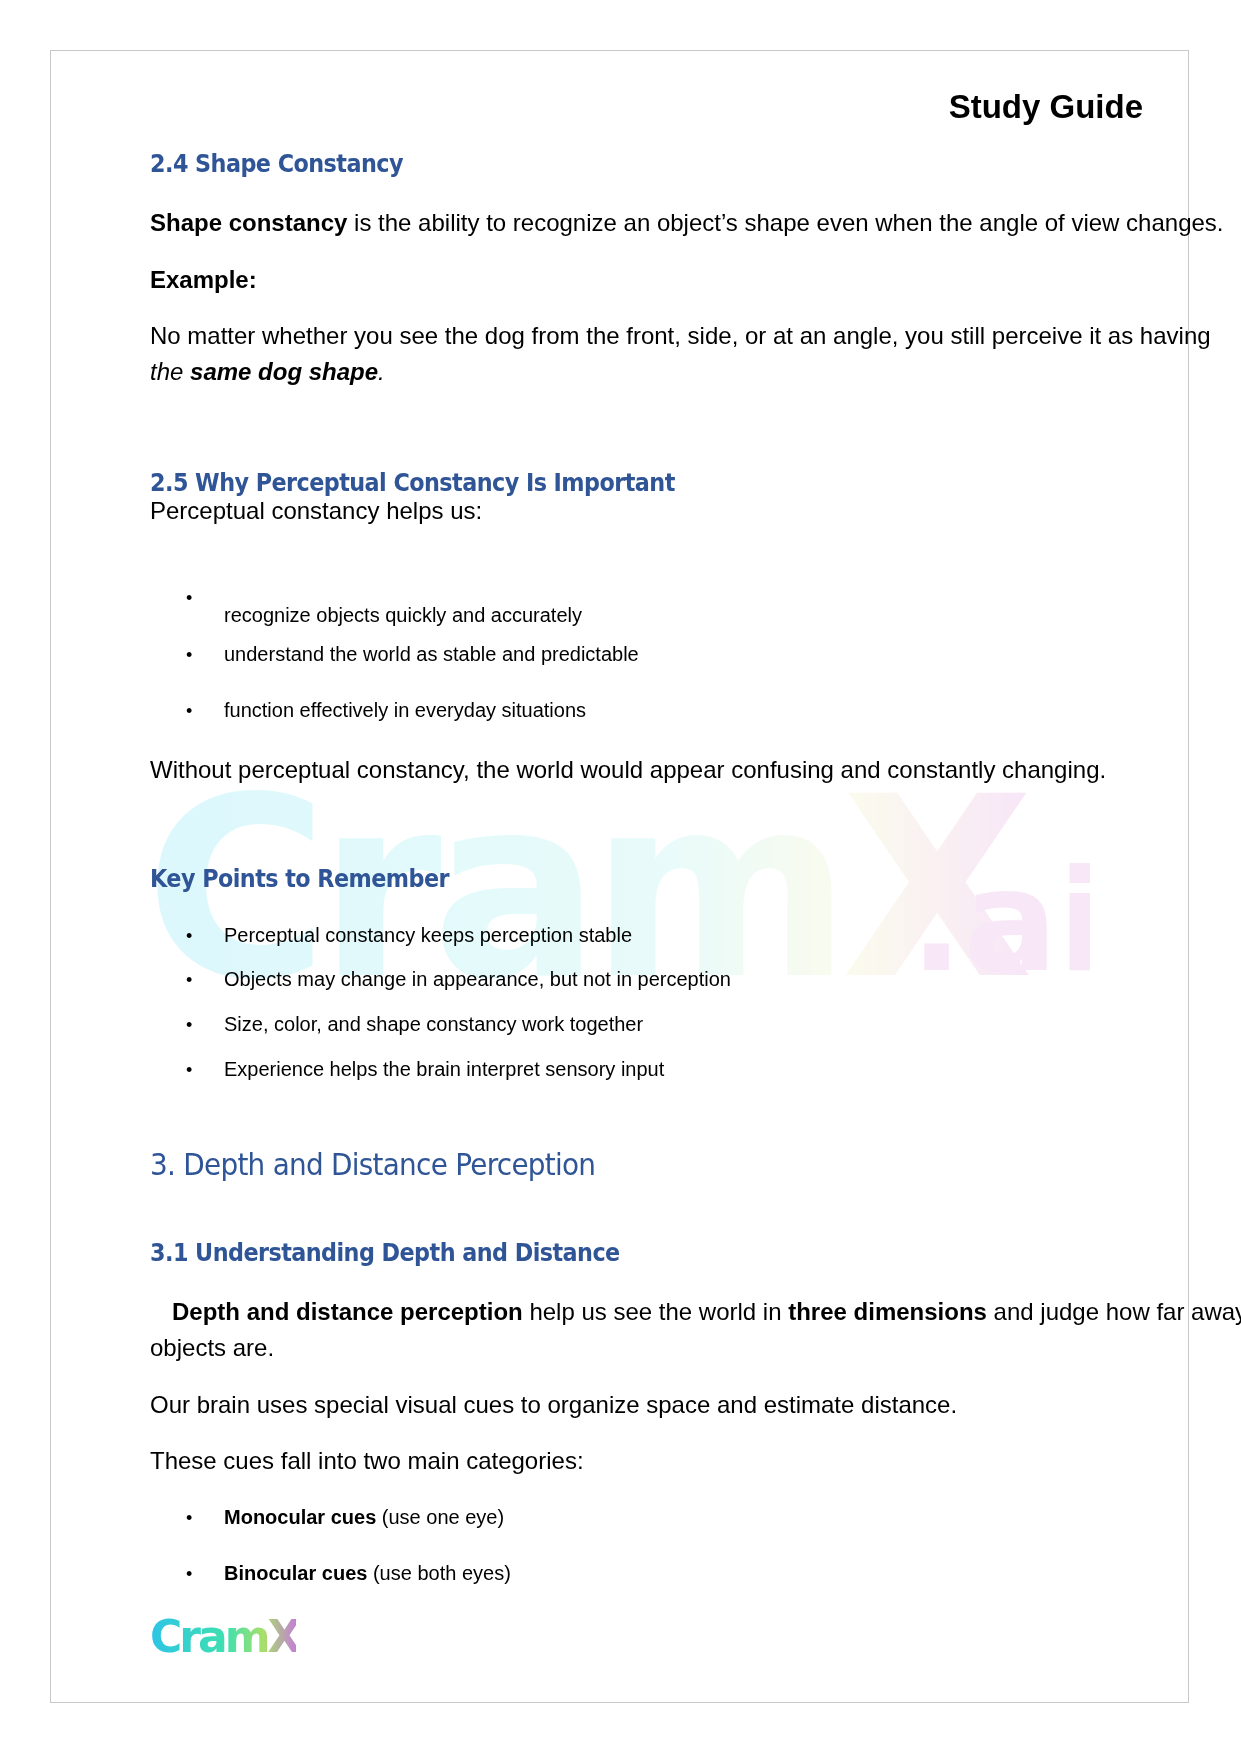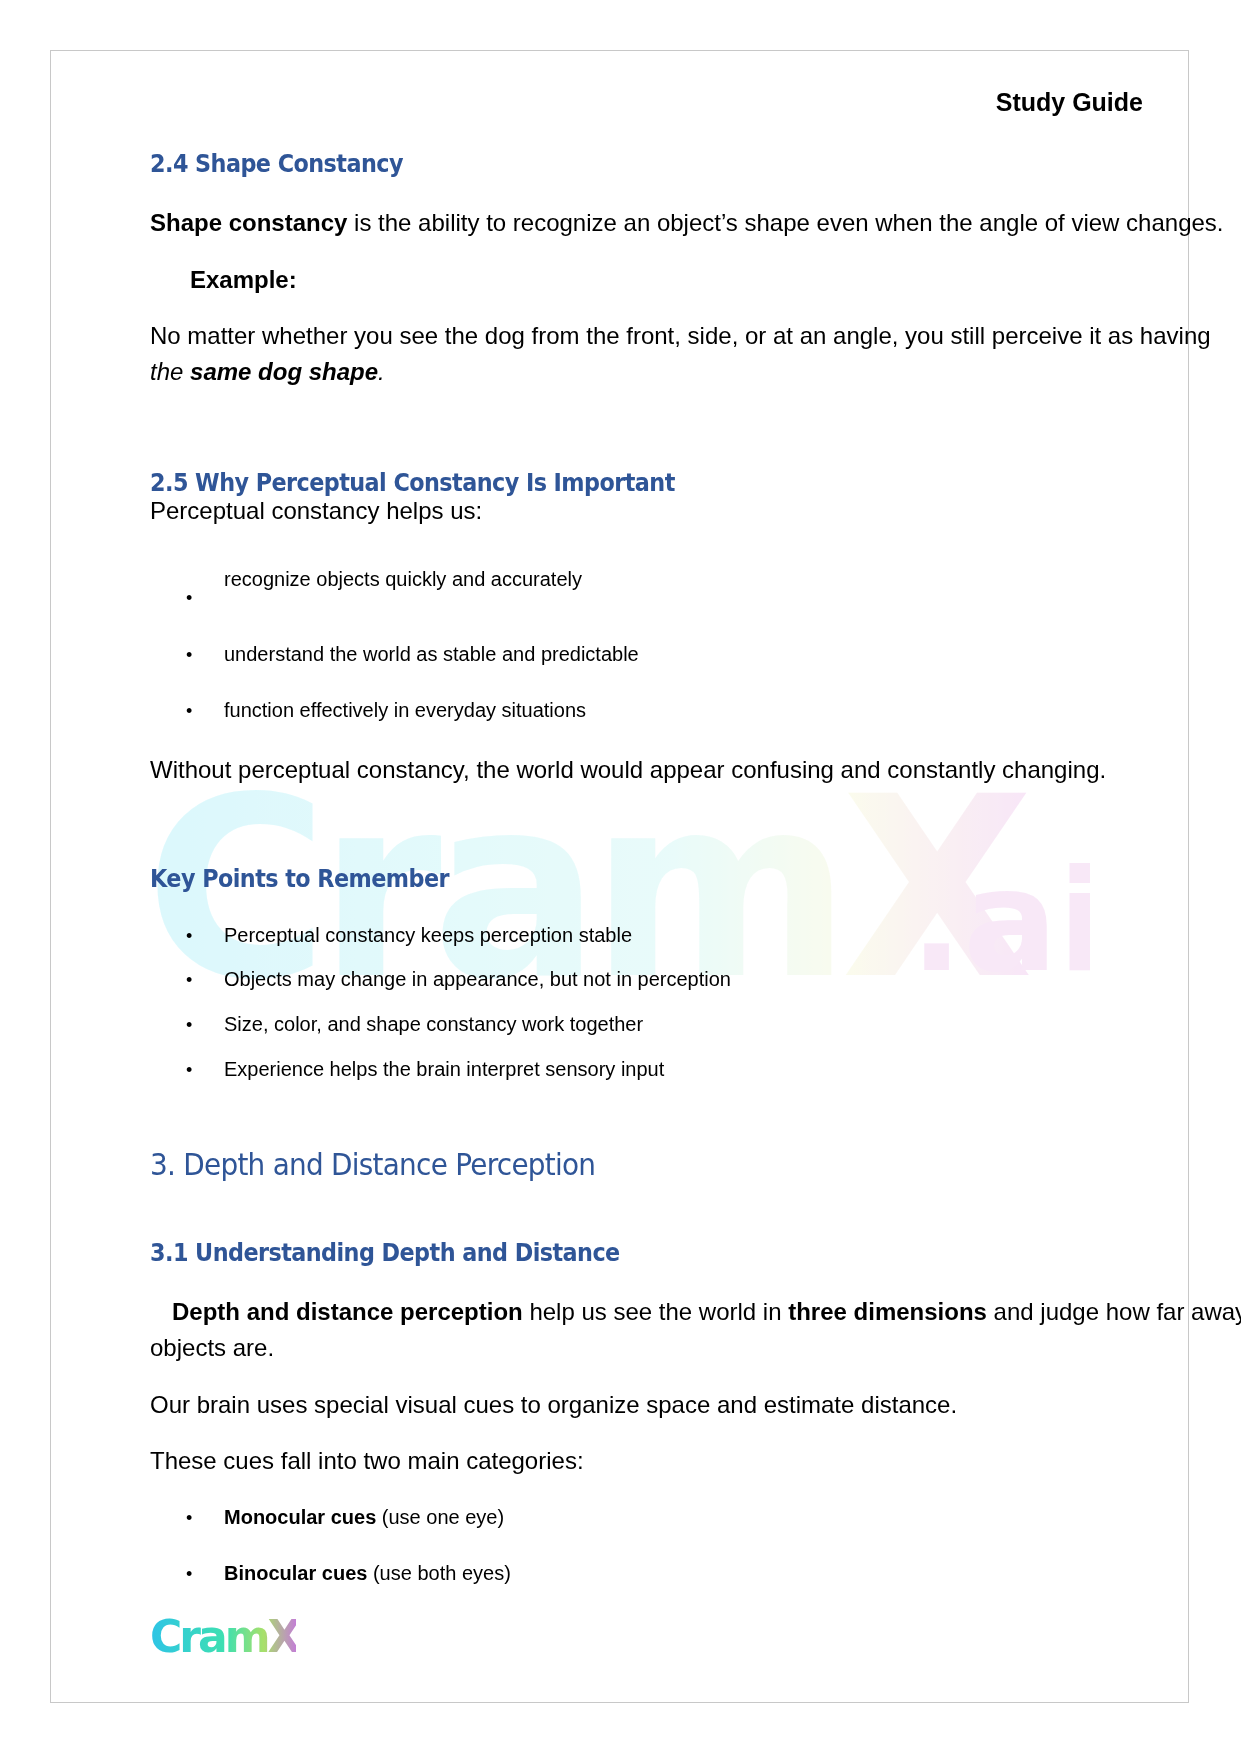--- a/index.html
+++ b/index.html
@@ -6,7 +6,7 @@
   body { width:1241px; height:1754px; position:relative; overflow:hidden; font-family:"Liberation Sans", sans-serif; color:#000; }
   .page { position:absolute; left:50px; top:50px; width:1139px; height:1653px; border:1px solid #c8c8c8; box-sizing:border-box; background:#fff; }
   .abs { position:absolute; white-space:nowrap; }
-  .doc-title { right:98px; top:88px; font-size:25px; font-weight:bold; font-family:"Liberation Sans", sans-serif; }
+  .doc-title { right:98px; top:88px; font-size:33px; font-weight:bold; font-family:"Liberation Sans", sans-serif; }
   .h2 { font-family:"DejaVu Sans", sans-serif; font-weight:bold; color:#2f5597; font-size:24px; letter-spacing:-0.6px; left:150px; transform:scaleX(0.93); transform-origin:left; }
   .h1 { font-family:"DejaVu Sans", sans-serif; color:#2f5597; font-size:30px; letter-spacing:-0.8px; left:150px; transform:scaleX(0.93); transform-origin:left; }
   .p { left:150px; font-size:24px; line-height:36px; }

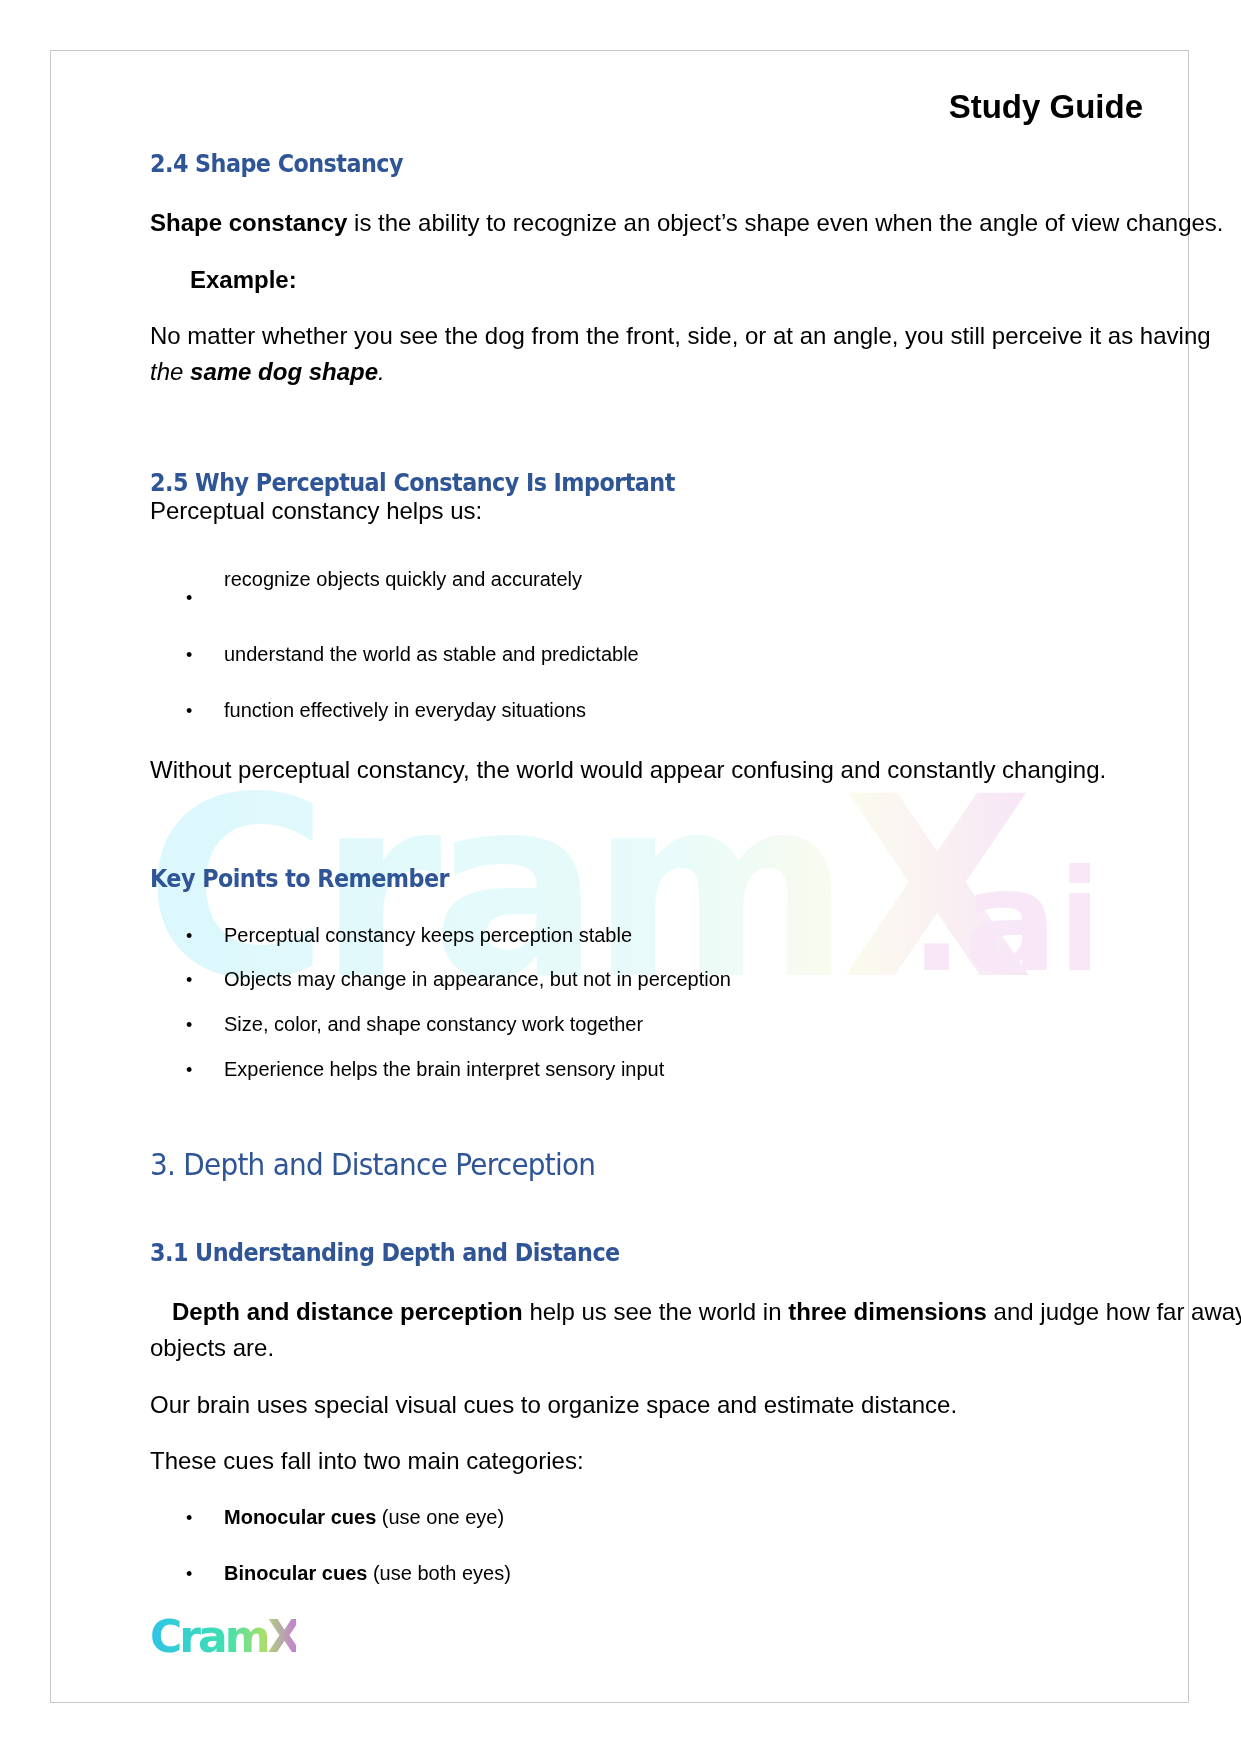--- a/index.html
+++ b/index.html
@@ -38,7 +38,7 @@
 
 <div class="abs h2" style="top:150px;">2.4 Shape Constancy</div>
 <div class="abs p" style="top:205px;"><span class="b">Shape constancy</span><span> is the ability to recognize an object’s shape even when the angle of view changes.</span></div>
-<div class="abs p b" style="top:262px;margin-left:40px;">Example:</div>
+<div class="abs p b" style="top:262px;">Example:</div>
 <div class="abs p" style="top:318px;text-align:right;">No matter whether you see the dog from the front, side, or at an angle, you still perceive it as having</div>
 <div class="abs p" style="top:354px;font-style:italic;"><span>the </span><span class="b">same dog shape</span><span>.</span></div>
 

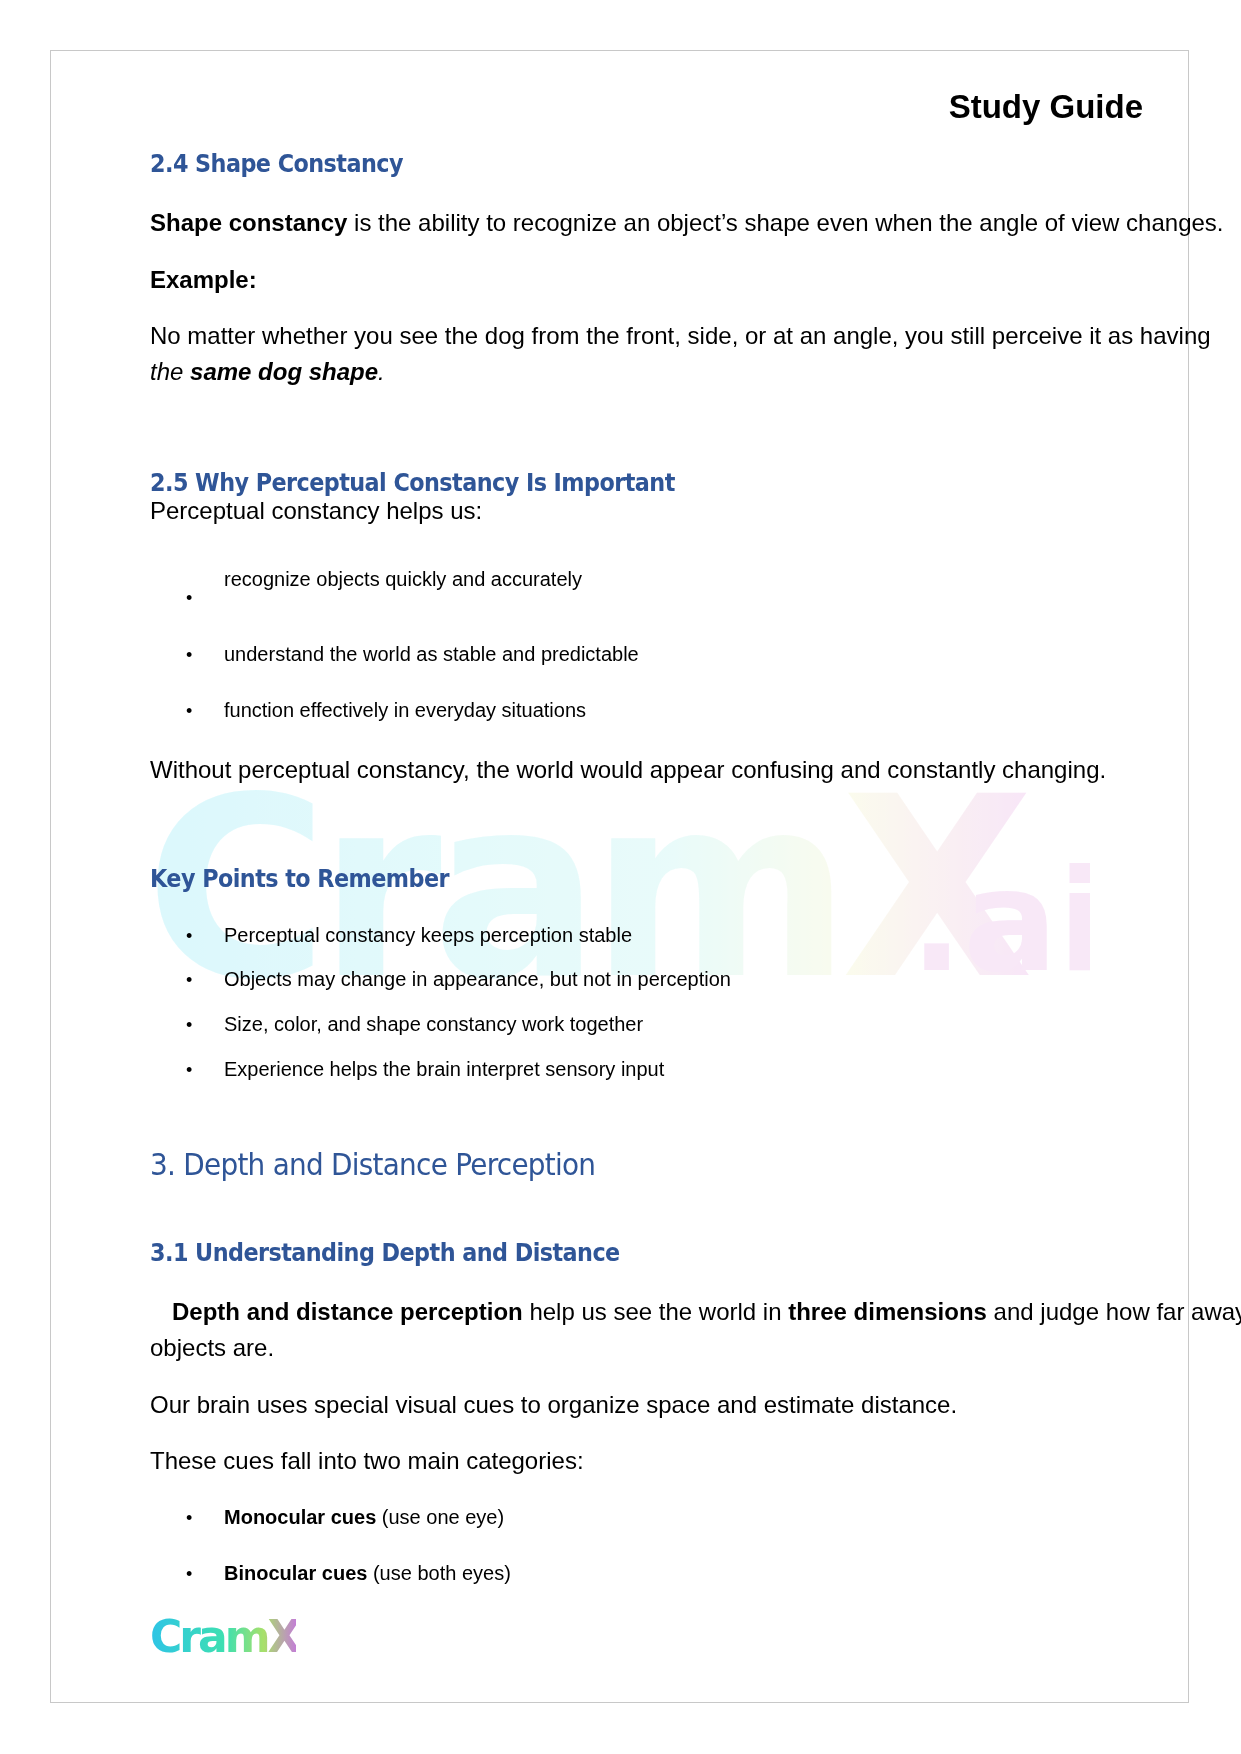--- a/index.html
+++ b/index.html
@@ -45,7 +45,7 @@
 <div class="abs h2" style="top:469px;">2.5 Why Perceptual Constancy Is Important</div>
 <div class="abs p" style="top:493px;">Perceptual constancy helps us:</div>
 <div class="abs bullet" style="top:588px;">•</div>
-<div class="abs btext" style="top:568px;">recognize objects quickly and accurately</div>
+<div class="abs btext" style="top:604px;">recognize objects quickly and accurately</div>
 <div class="abs bullet" style="top:645px;">•</div>
 <div class="abs btext" style="top:643px;">understand the world as stable and predictable</div>
 <div class="abs bullet" style="top:701px;">•</div>

